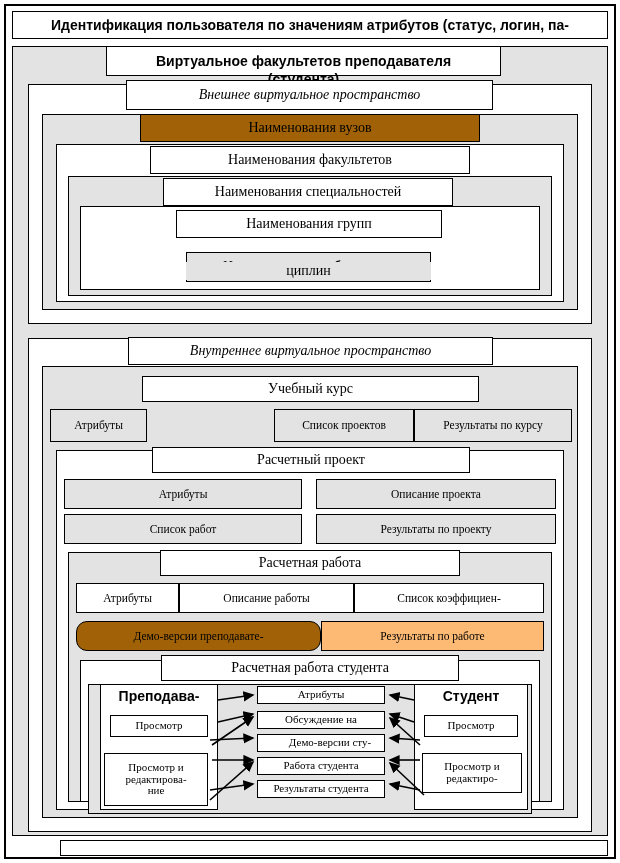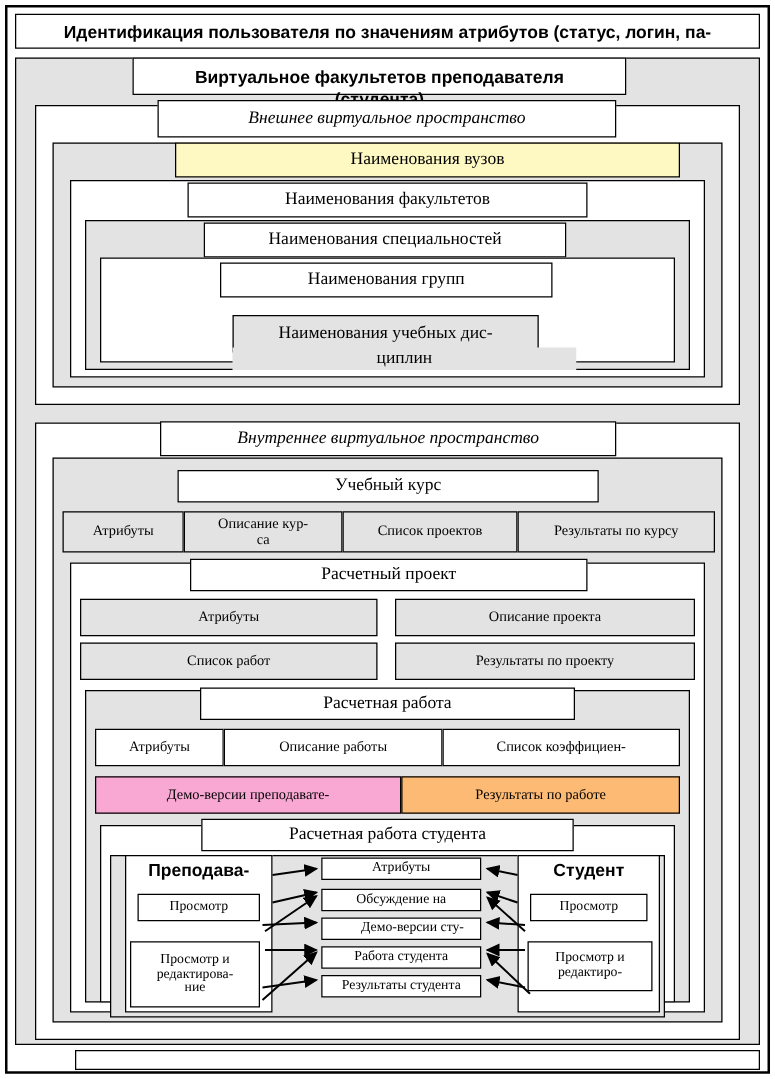--- a/index.html
+++ b/index.html
@@ -77,7 +77,7 @@
   <div class="box shade" style="left:68px; top:176px; width:484px; height:120px;"></div>
   <div class="box" style="left:80px; top:206px; width:460px; height:84px; background:#ffffff;"></div>
 
-  <div class="box t13" style="left:140px; top:114px; width:404px; height:28px; background:#fef9c3;">Наименования вузов</div>
+  <div class="box t13" style="left:140px; top:114px; width:340px; height:28px; background:#a16207;">Наименования вузов</div>
   <div class="box t13" style="left:150px; top:146px; width:320px; height:28px; background:#ffffff;">Наименования факультетов</div>
   <div class="box t13" style="left:163px; top:178px; width:290px; height:28px; background:#ffffff;">Наименования специальностей</div>
   <div class="box t13" style="left:176px; top:210px; width:266px; height:28px; background:#ffffff;">Наименования групп</div>

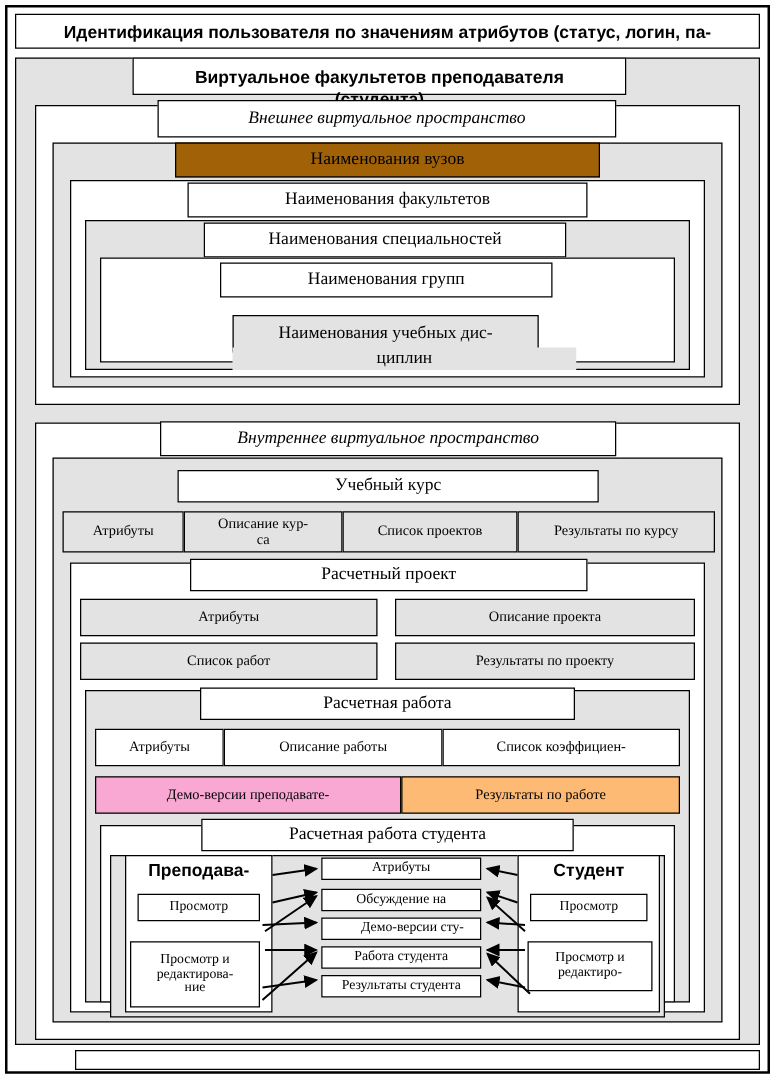--- a/index.html
+++ b/index.html
@@ -82,7 +82,7 @@
   <div class="box t13" style="left:163px; top:178px; width:290px; height:28px; background:#ffffff;">Наименования специальностей</div>
   <div class="box t13" style="left:176px; top:210px; width:266px; height:28px; background:#ffffff;">Наименования групп</div>
   <div class="box shade t13" style="left:186px; top:252px; width:245px; height:30px;">Наименования учебных дис-</div>
-  <div class="box shade t13 noborder" style="left:186px; top:278px; width:275px; height:18px;">циплин</div>
+  <div class="box shade t13 noborder" style="left:186px; top:262px; width:245px; height:18px;">циплин</div>
 
   <div class="box" style="left:28px; top:338px; width:564px; height:494px; background:#ffffff;"></div>
 

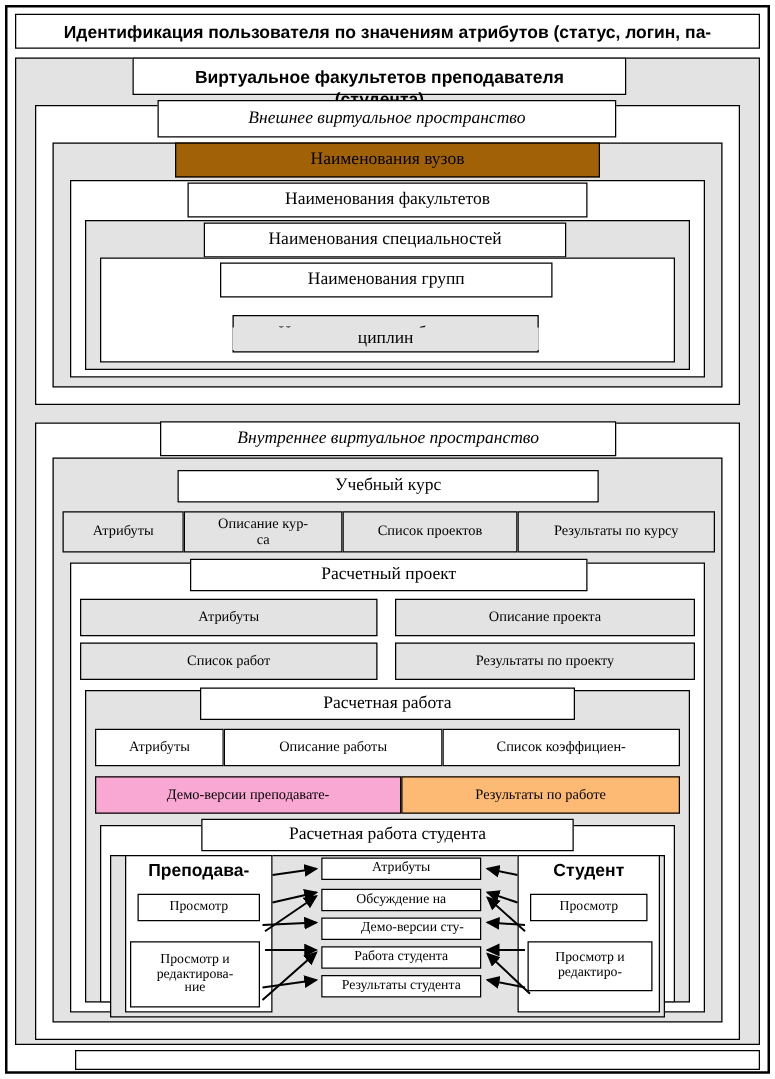--- a/index.html
+++ b/index.html
@@ -93,10 +93,6 @@
   <div class="box t13" style="left:142px; top:376px; width:337px; height:26px; background:#ffffff;">Учебный курс</div>
 
   <div class="box shade t115" style="left:50px; top:409px; width:97px; height:33px;">Атрибуты</div>
-  <div class="box shade t115" style="left:147px; top:409px; width:127px; height:33px; flex-direction:column;">
-    <span>Описание кур-</span>
-    <span>са</span>
-  </div>
   <div class="box shade t115" style="left:274px; top:409px; width:140px; height:33px;">Список проектов</div>
   <div class="box shade t115" style="left:414px; top:409px; width:158px; height:33px;">Результаты по курсу</div>
 

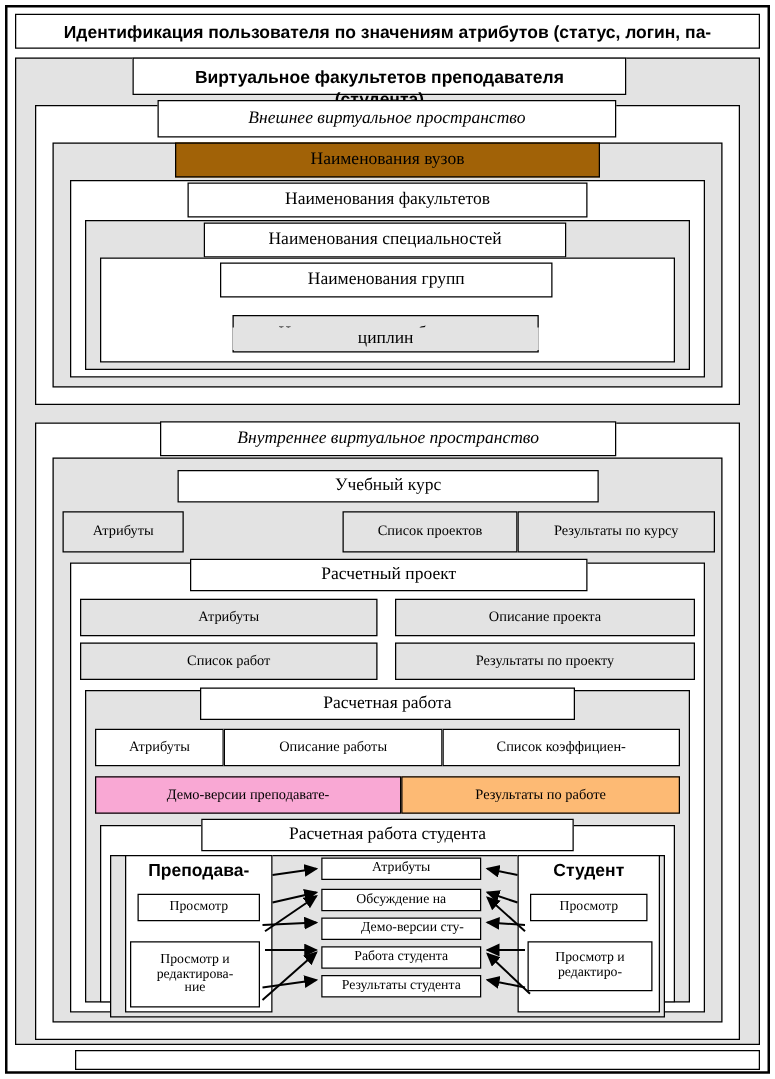--- a/index.html
+++ b/index.html
@@ -112,7 +112,7 @@
   <div class="box t115" style="left:76px; top:583px; width:103px; height:30px; background:#ffffff;">Атрибуты</div>
   <div class="box t115" style="left:179px; top:583px; width:175px; height:30px; background:#ffffff;">Описание работы</div>
   <div class="box t115" style="left:354px; top:583px; width:190px; height:30px; background:#ffffff;">Список коэффициен-</div>
-  <div class="box t115" style="left:76px; top:621px; width:245px; height:30px; background:#f9a8d4;">Демо-версии преподавате-</div>
+  <div class="box t115" style="left:76px; top:621px; width:245px; height:30px; background:#a16207;border-radius:11px;">Демо-версии преподавате-</div>
   <div class="box t115" style="left:321px; top:621px; width:223px; height:30px; background:#fdba74;">Результаты по работе</div>
 
   <div class="box" style="left:80px; top:660px; width:460px; height:142px; background:#ffffff;"></div>

